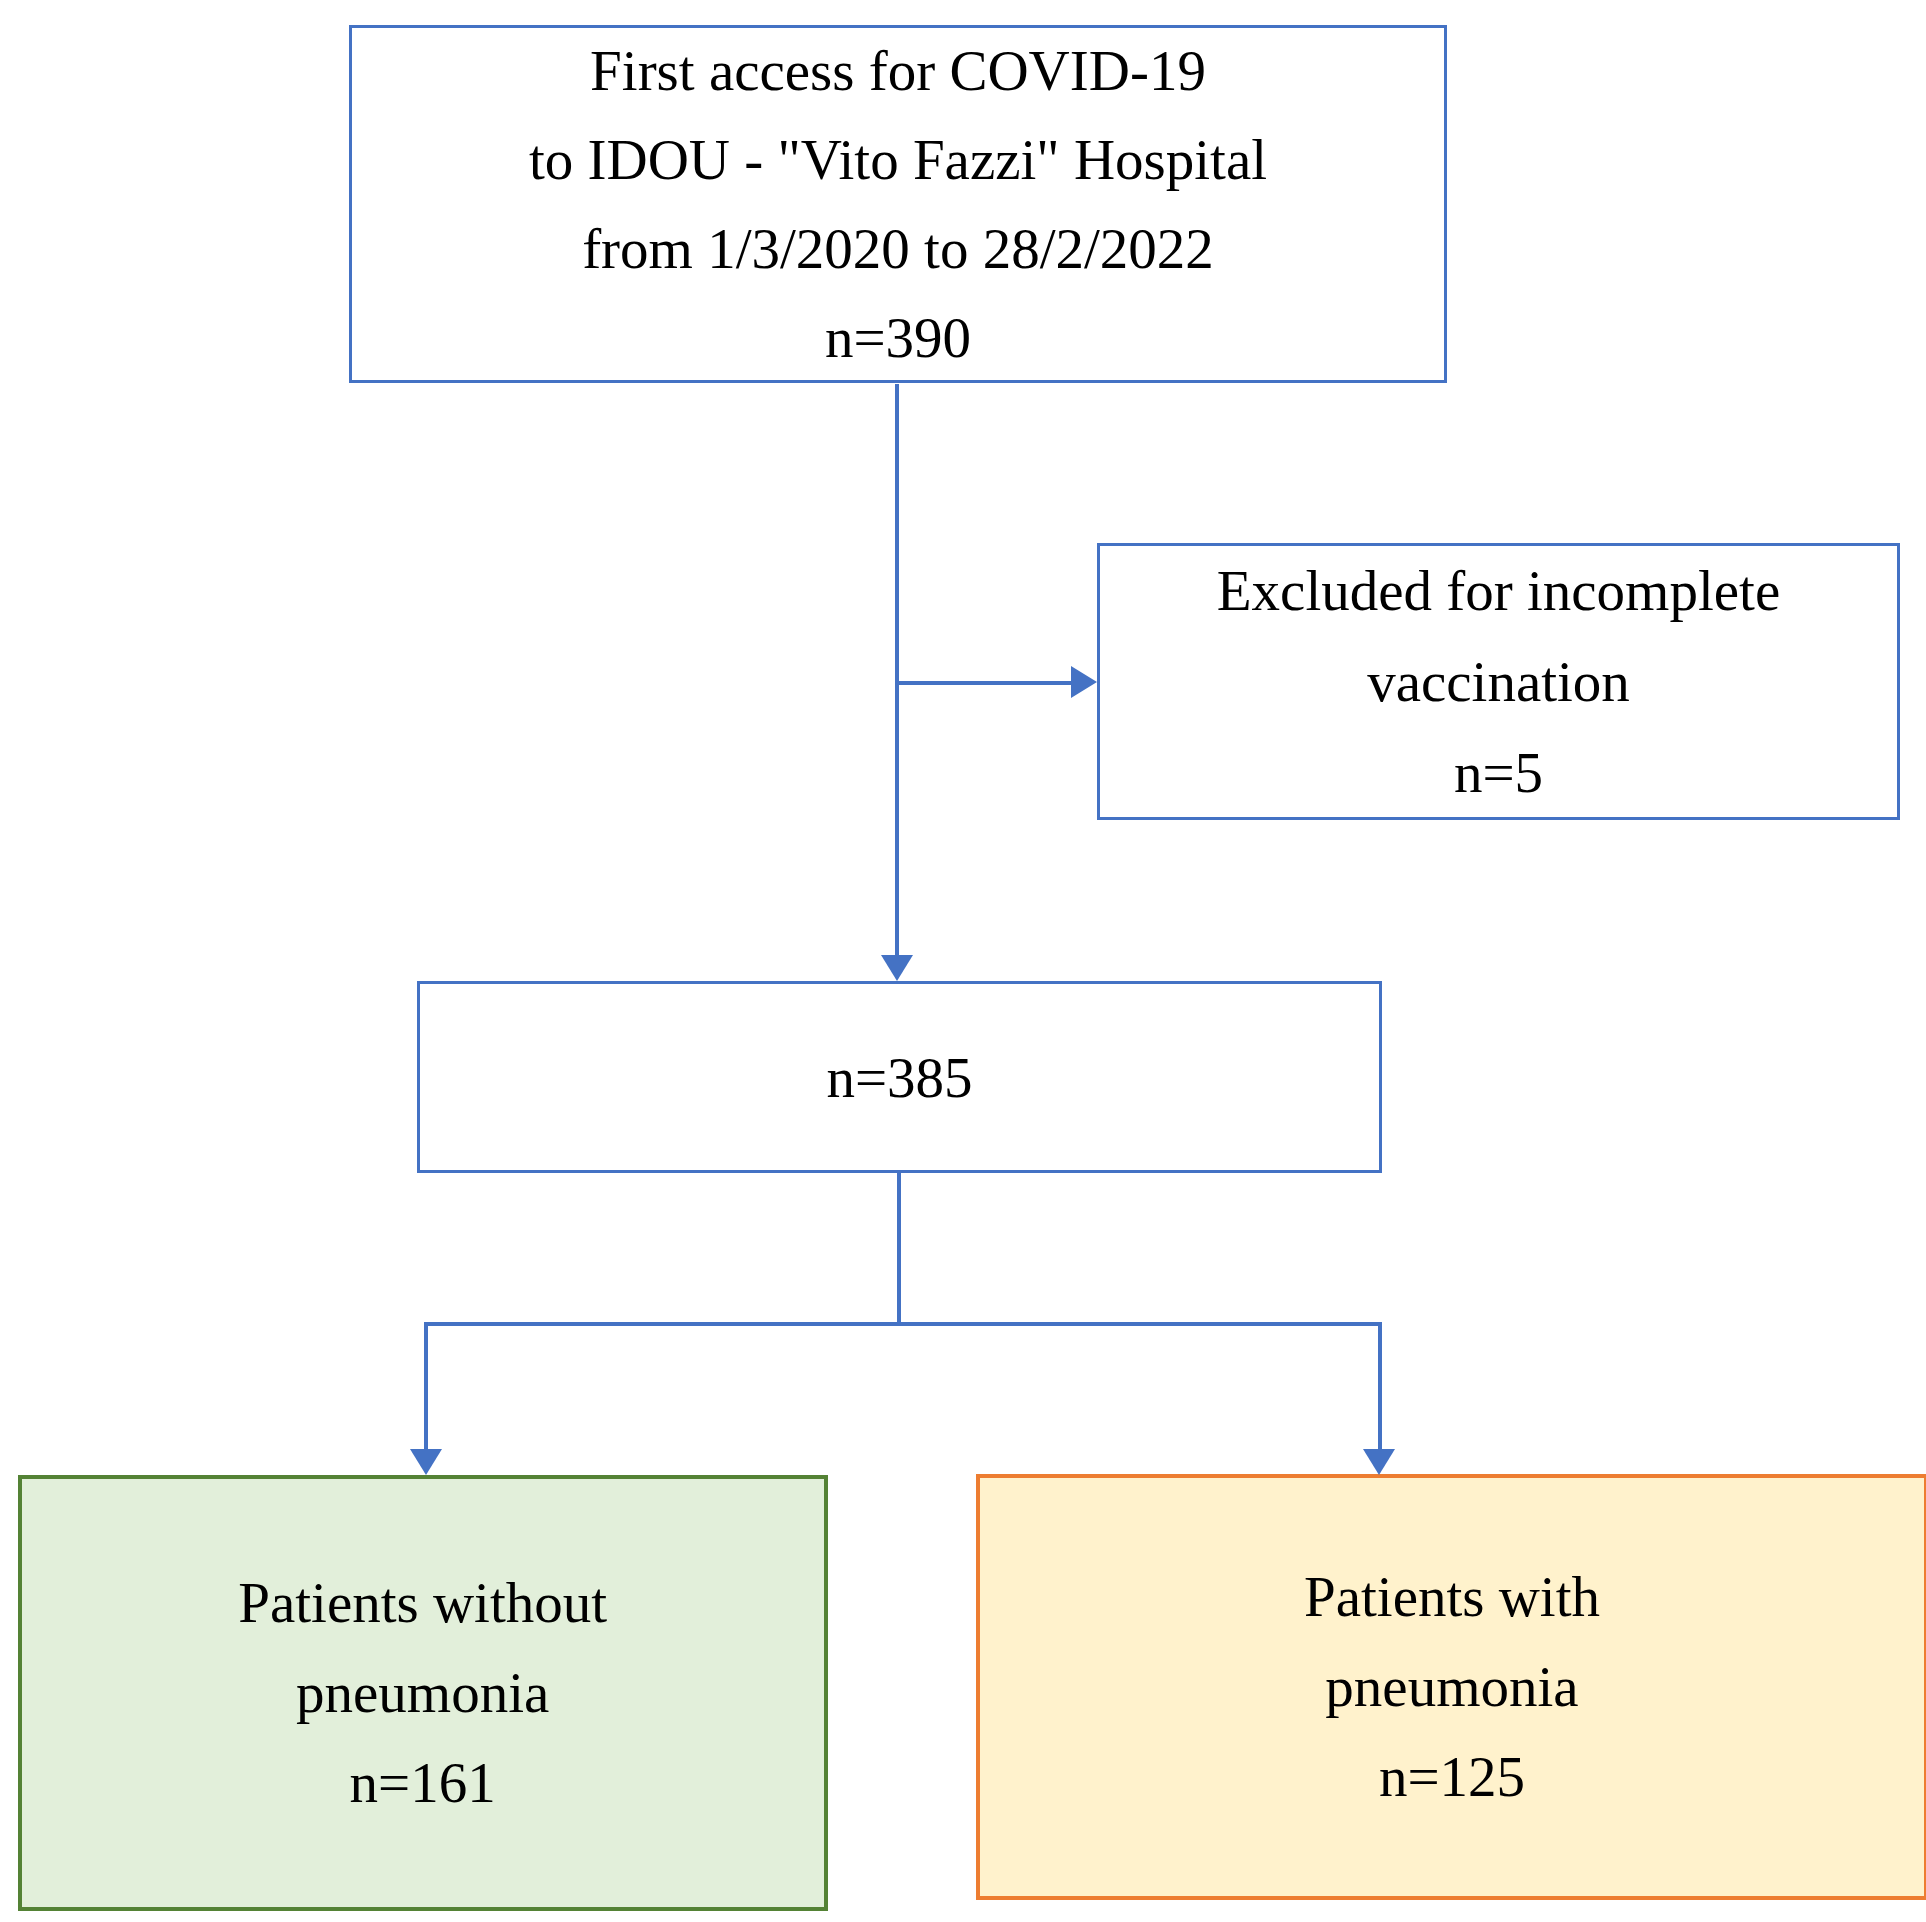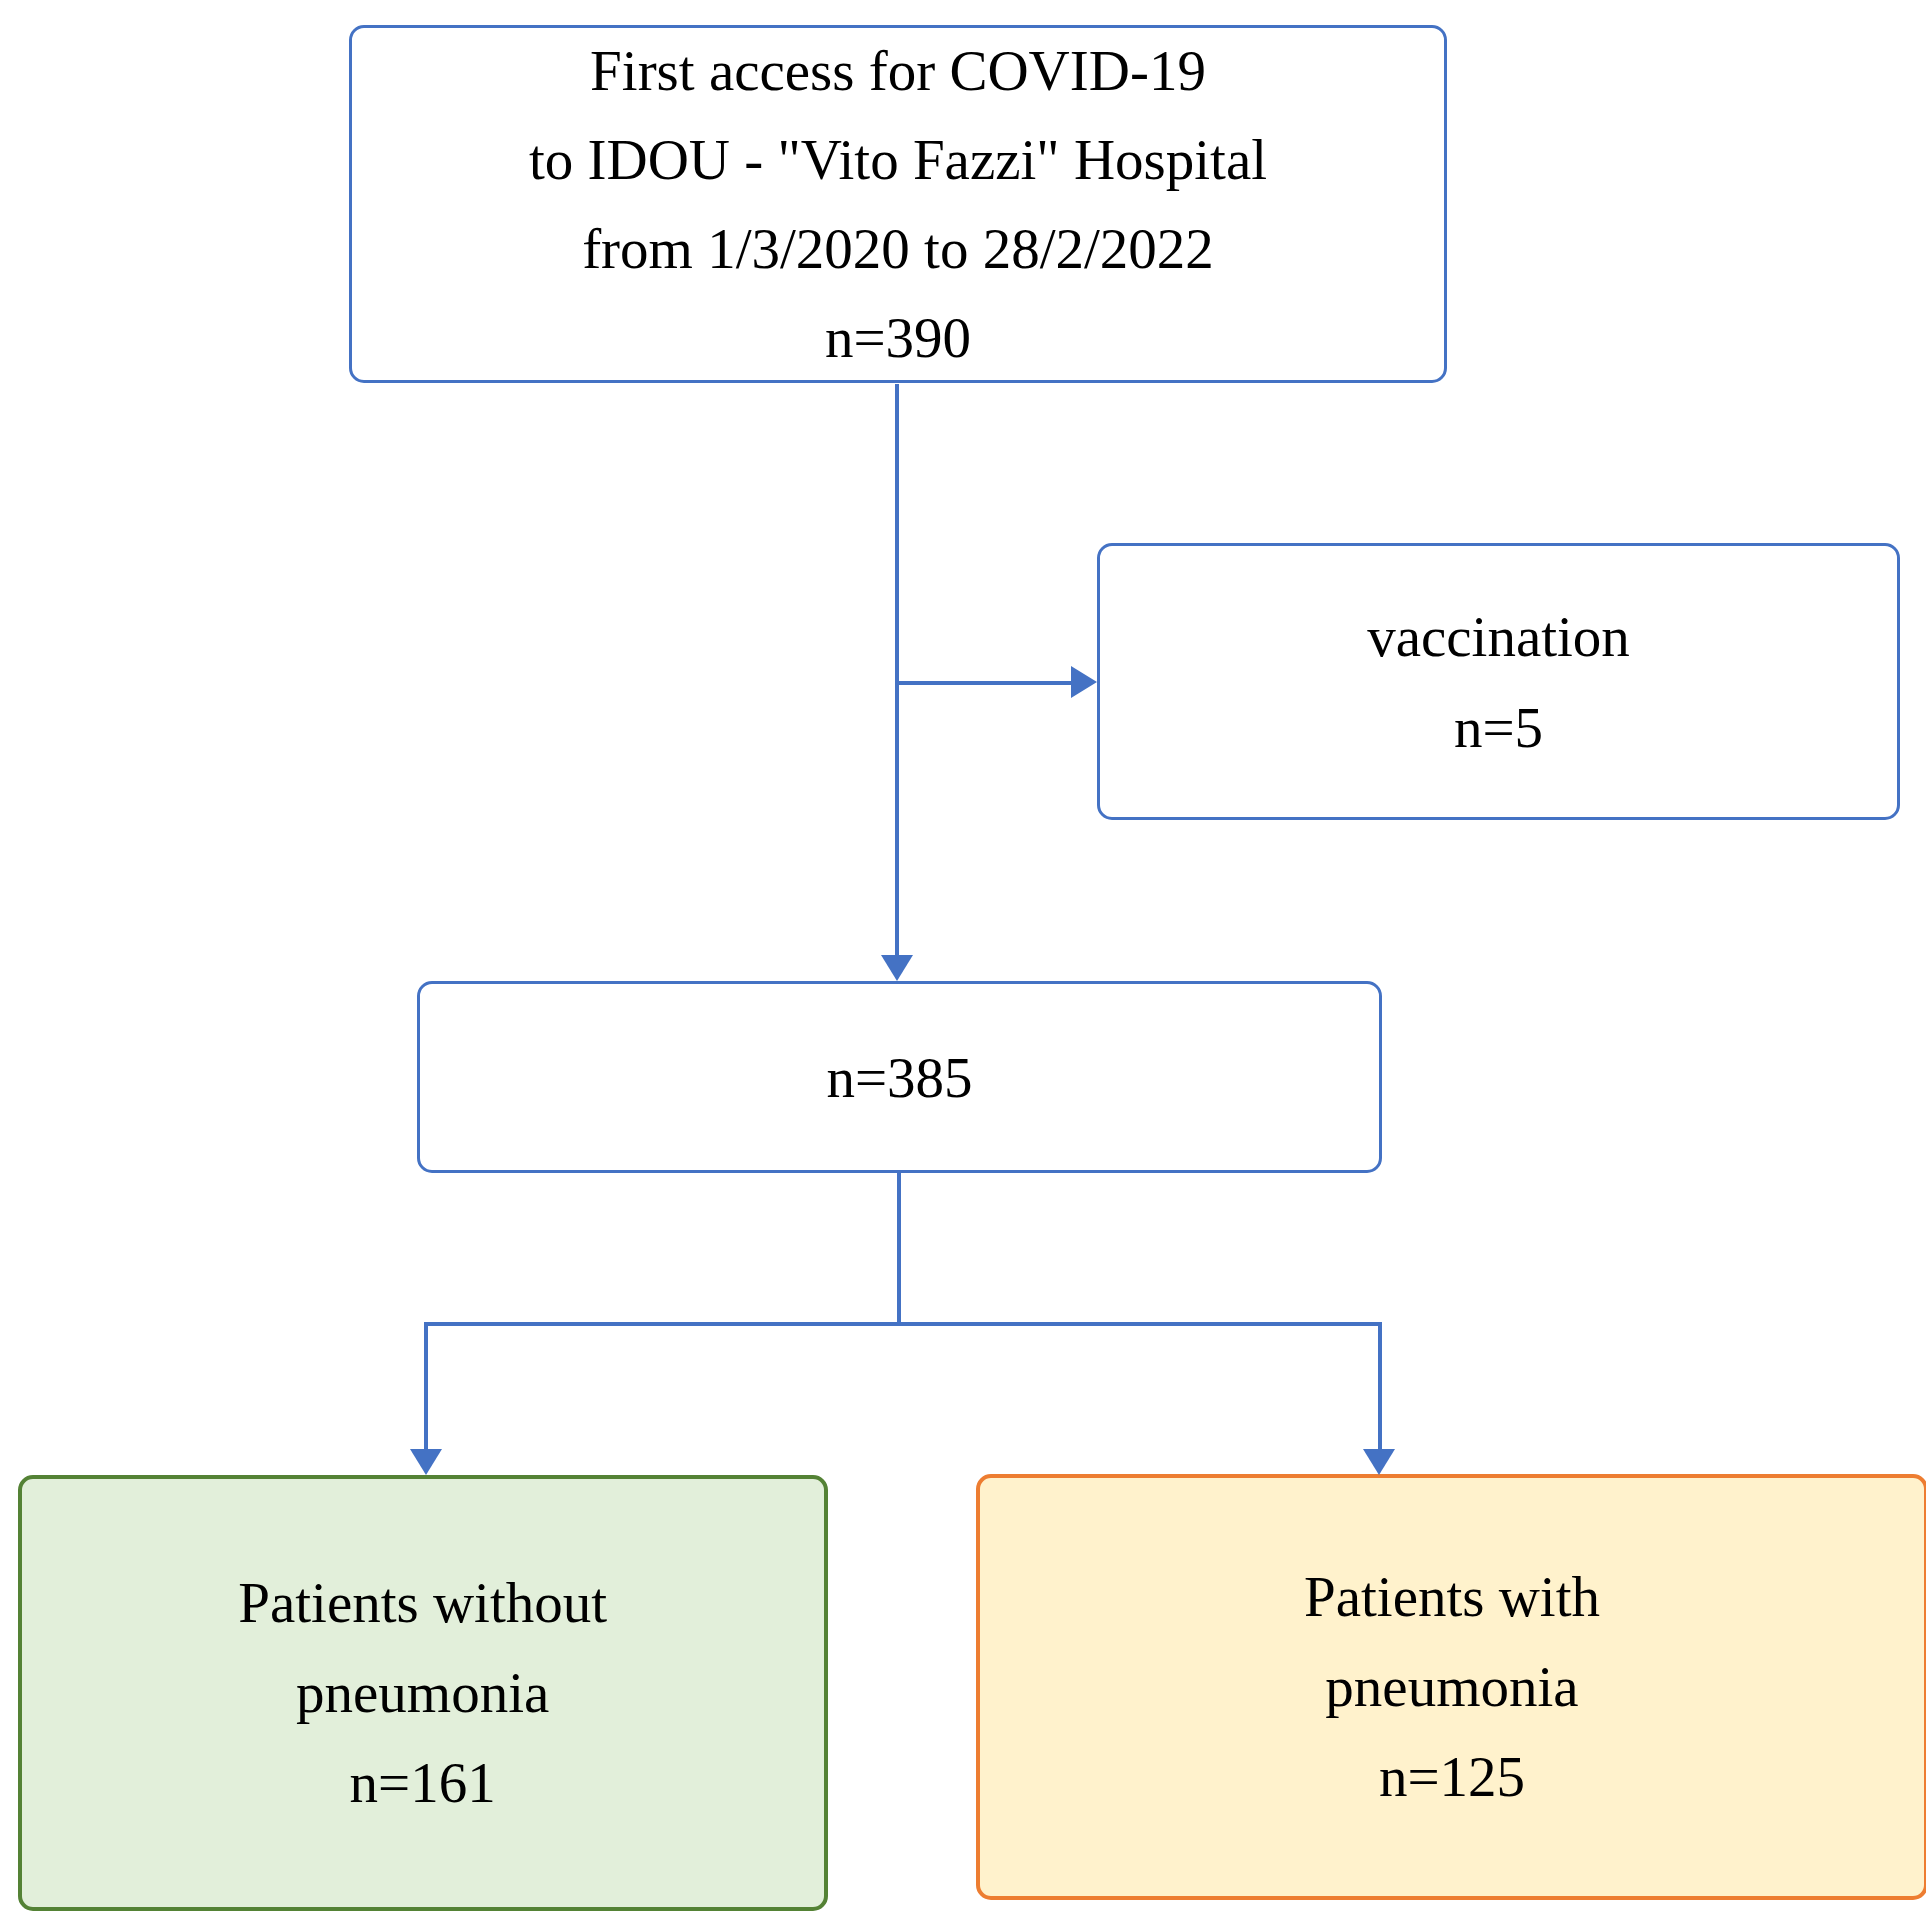--- a/index.html
+++ b/index.html
@@ -19,7 +19,6 @@
     align-items: center;
     justify-content: center;
     text-align: center;
-    border-radius: 15px;
   }
   .box .line { display: block; white-space: nowrap; }
   .blue-box {

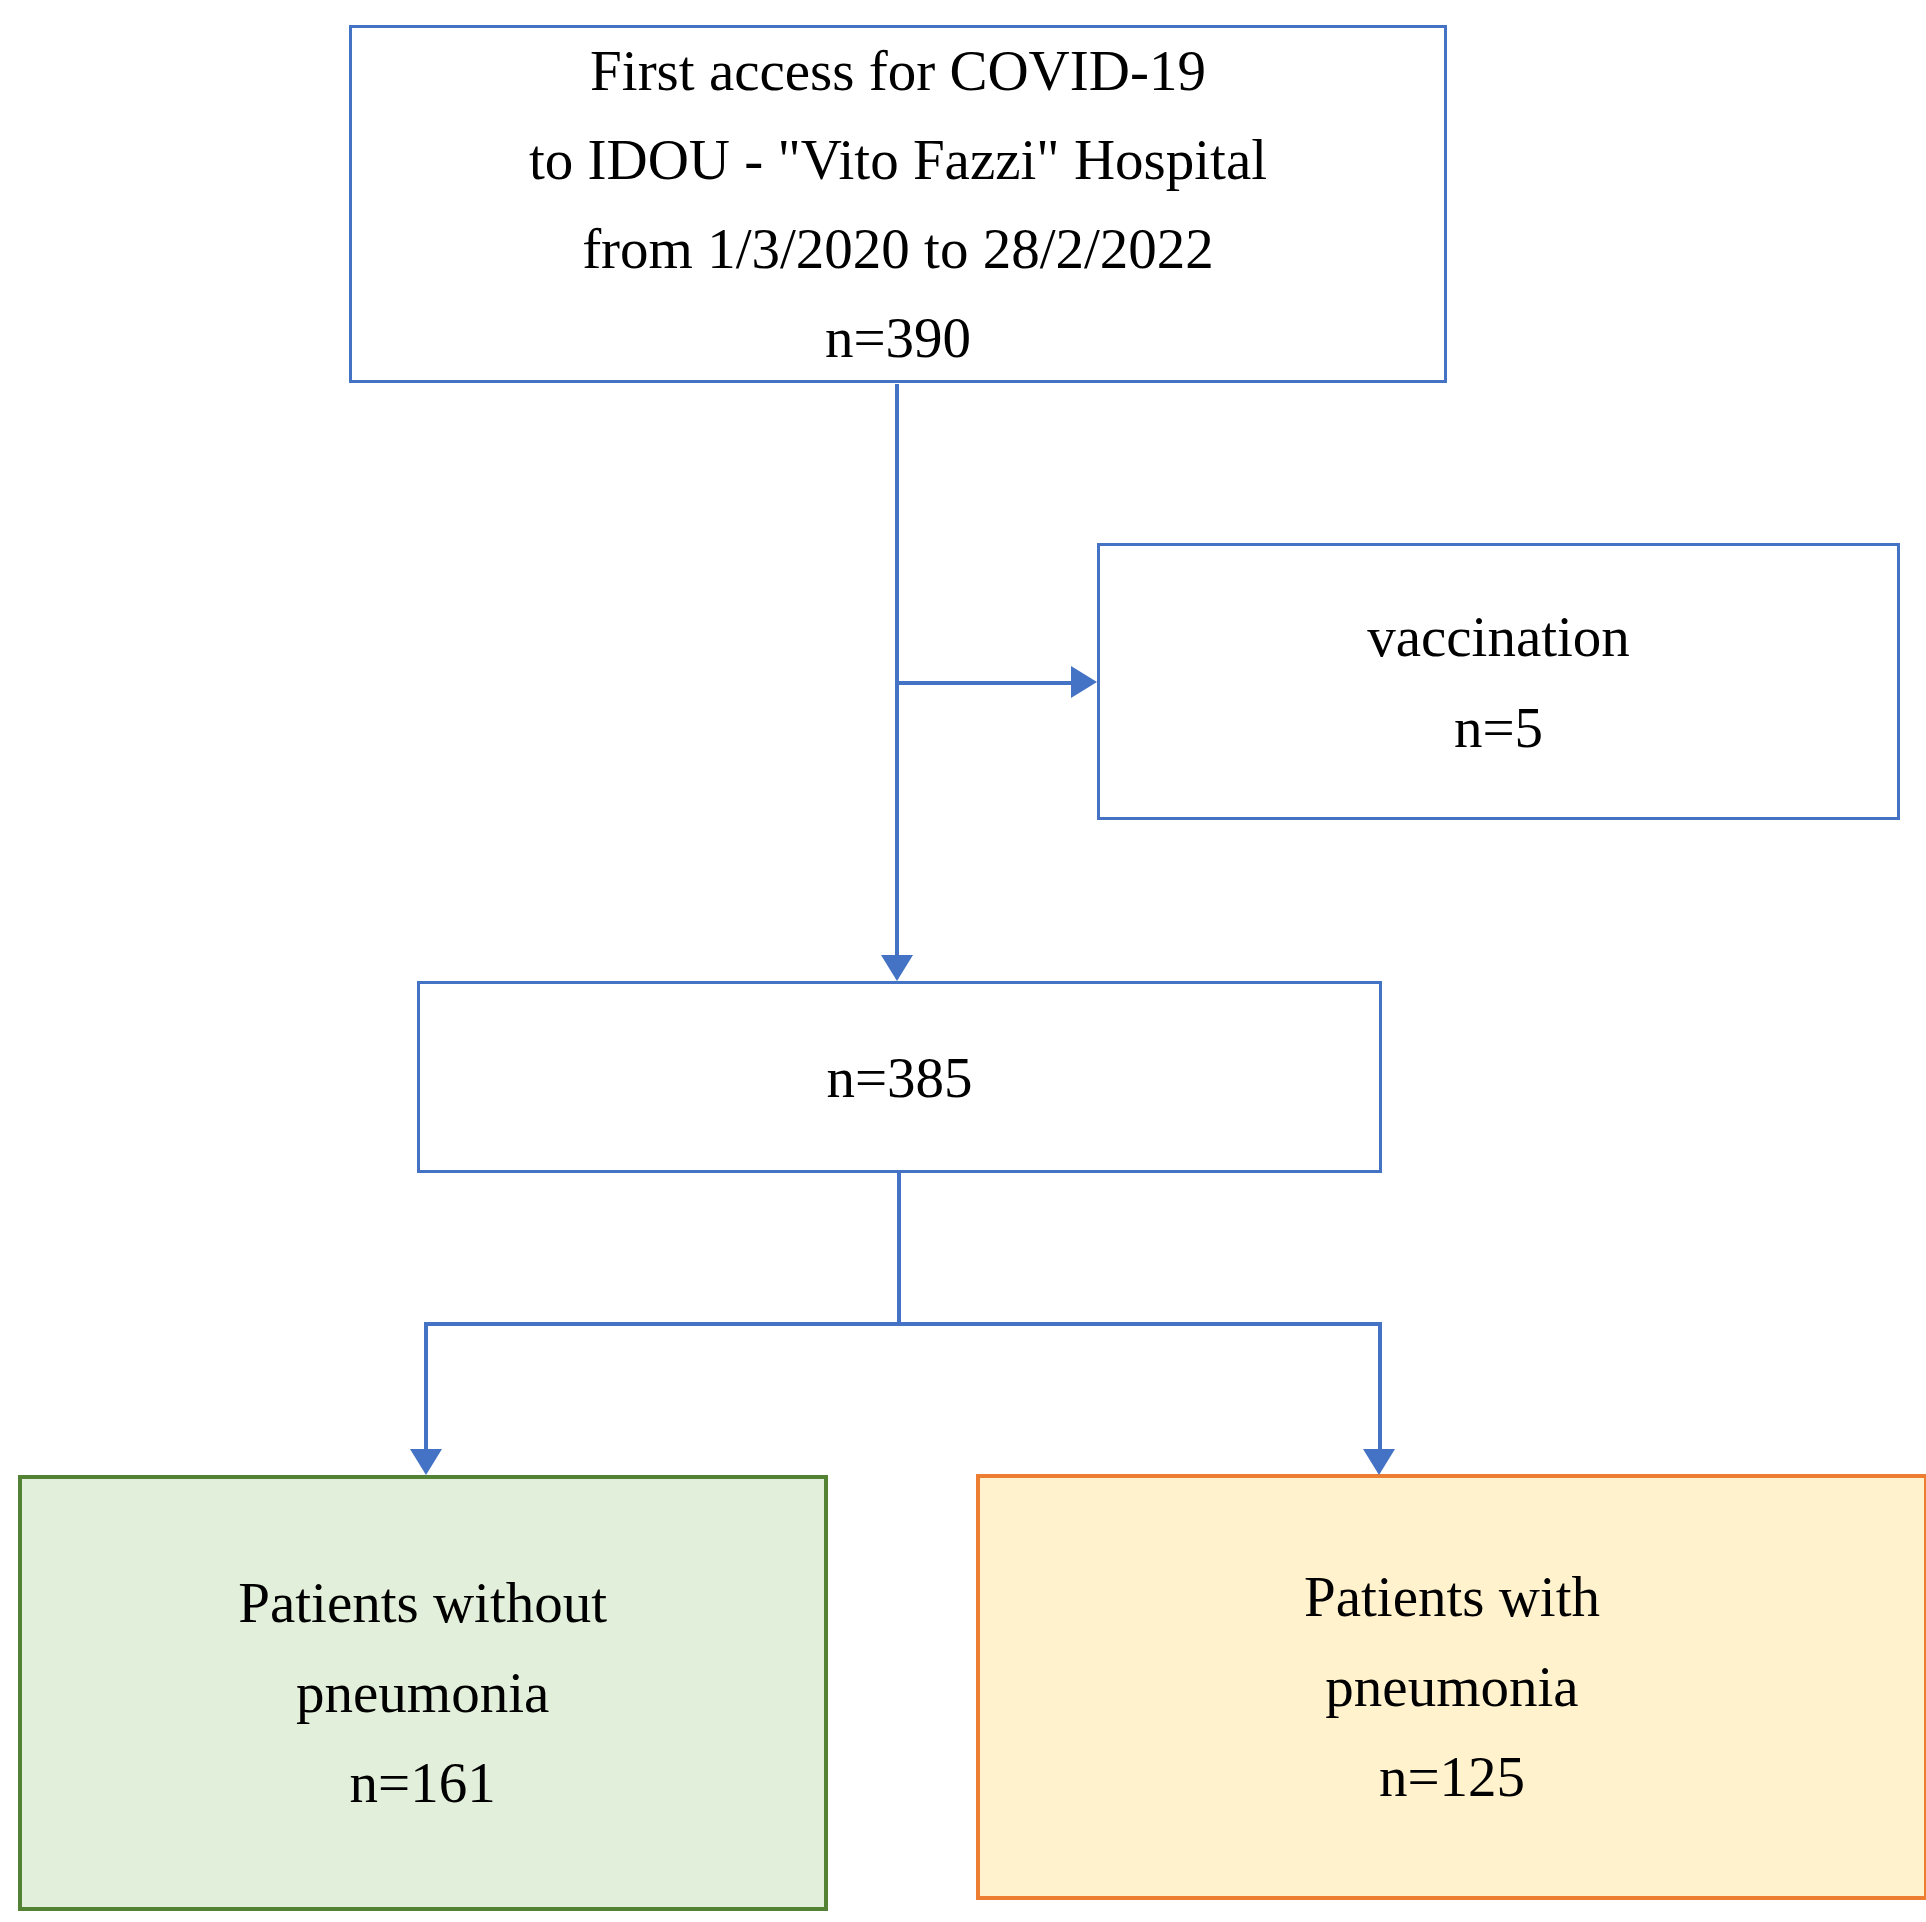--- a/index.html
+++ b/index.html
@@ -64,6 +64,7 @@
 </div>
 
 <div class="box blue-box" id="excluded-box">
+  <span class="line">Excluded for incomplete</span>
   <span class="line">vaccination</span>
   <span class="line">n=5</span>
 </div>

